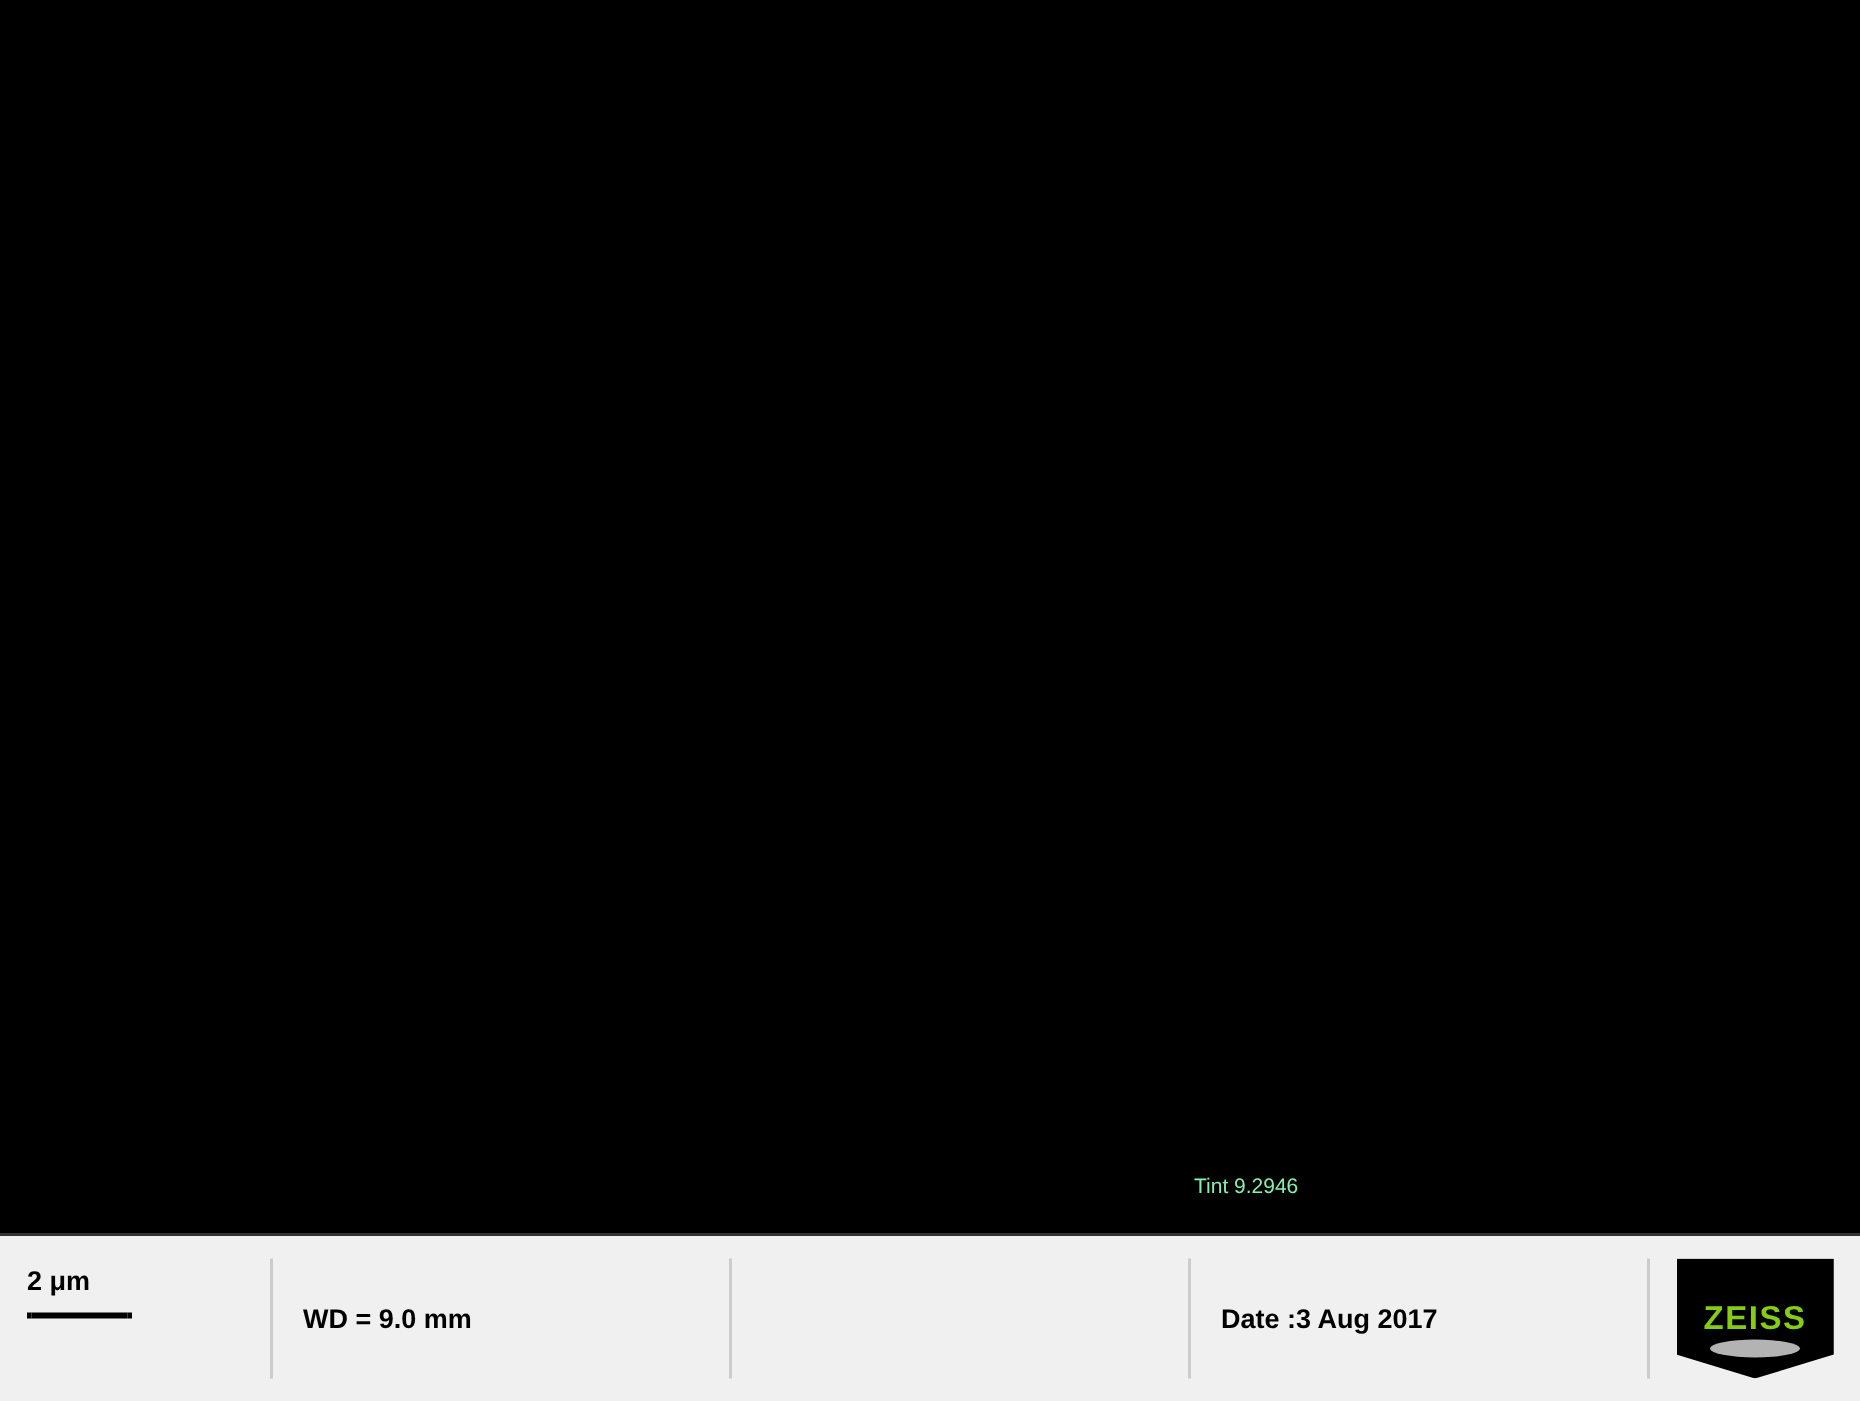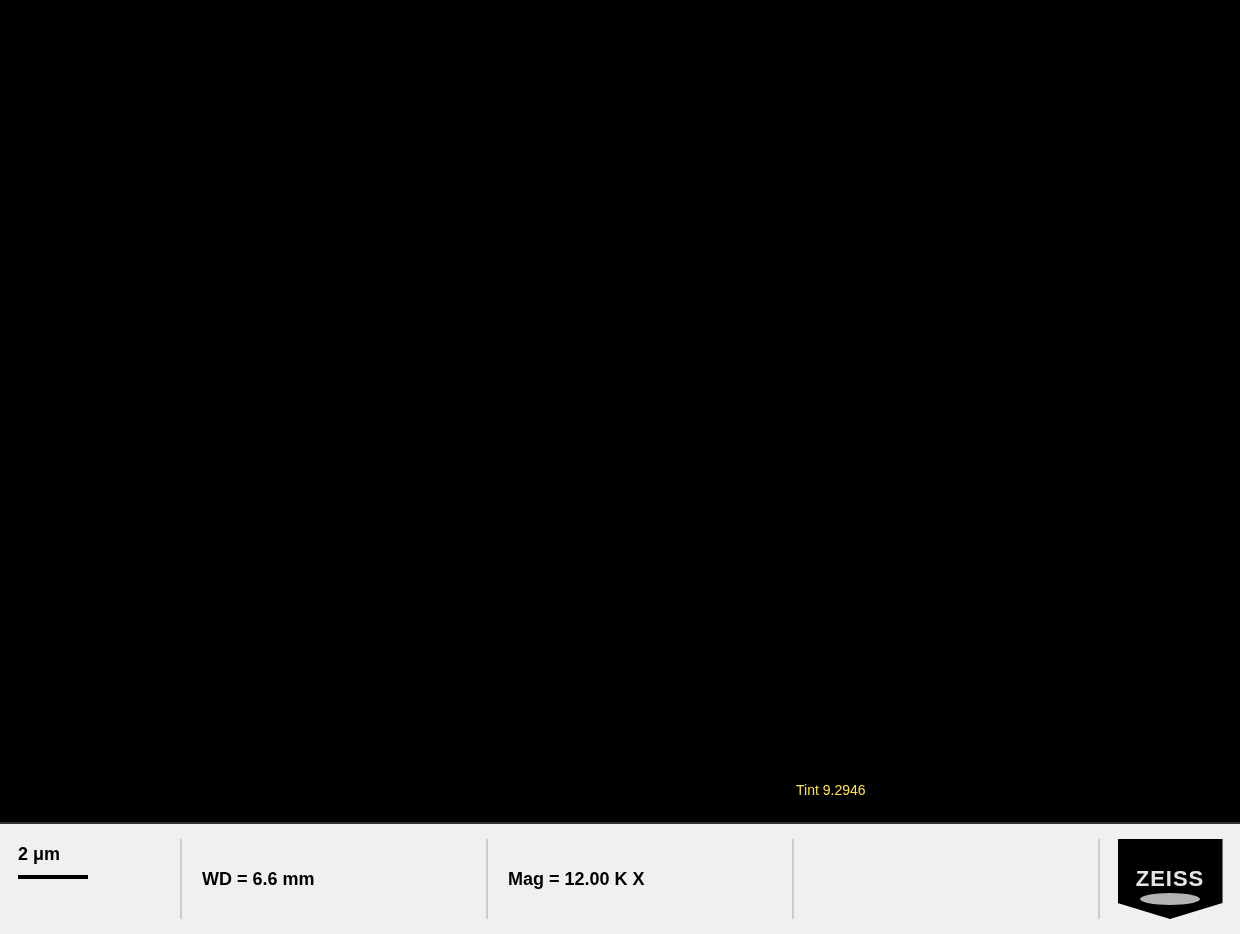--- a/index.html
+++ b/index.html
@@ -135,7 +135,7 @@
       position: absolute;
       bottom: 24px;
       left: 796px;
-      color: #fde047;
+      color: #86efac;
       font-size: 14px;
       font-weight: normal;
     }

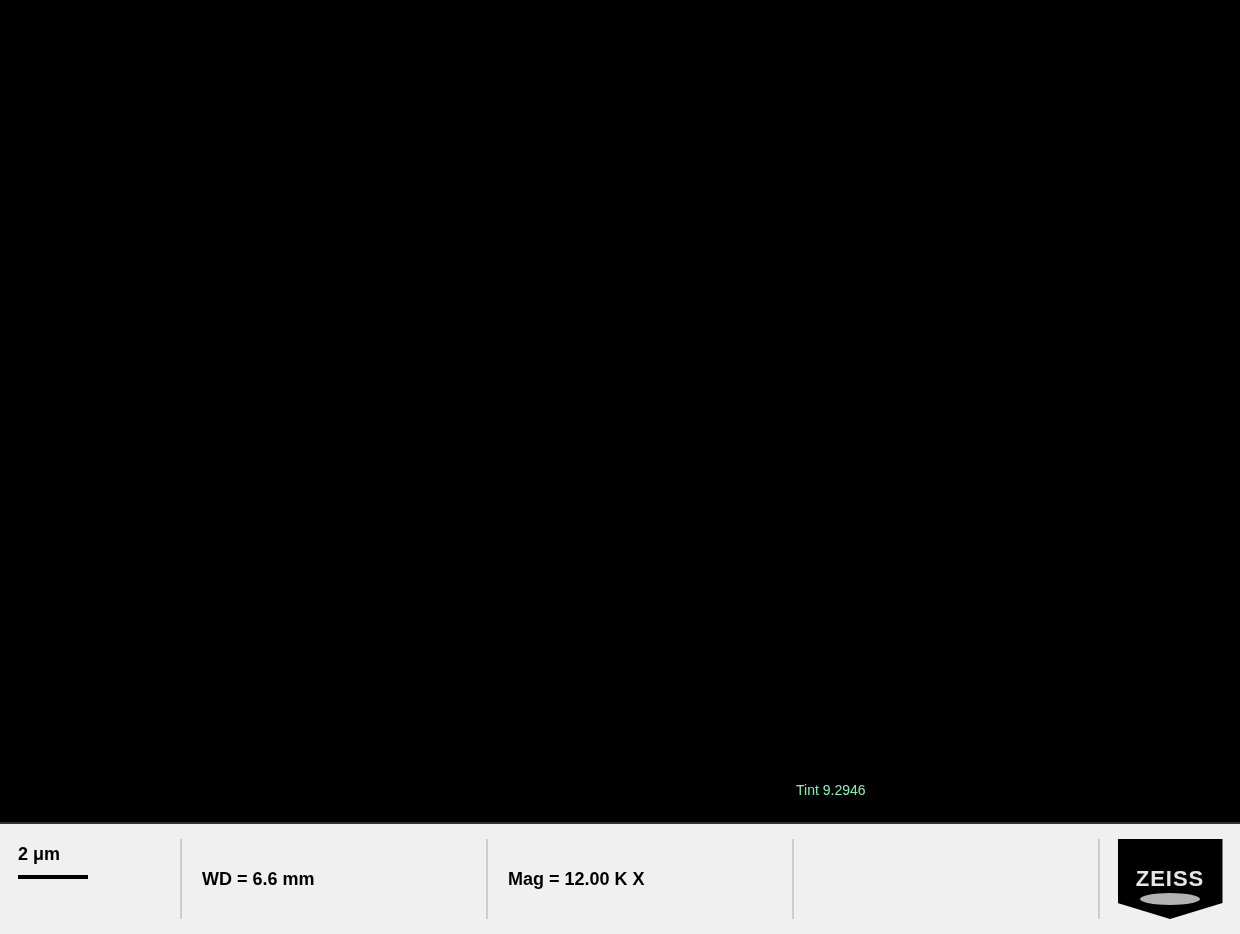--- a/index.html
+++ b/index.html
@@ -166,7 +166,7 @@
     <div class="divider"></div>
 
     <div class="info-section">
-      <span class="info-label">WD =  6.6 mm</span>
+      <span class="info-label">WD =  9.0 mm</span>
     </div>
 
     <div class="divider"></div>

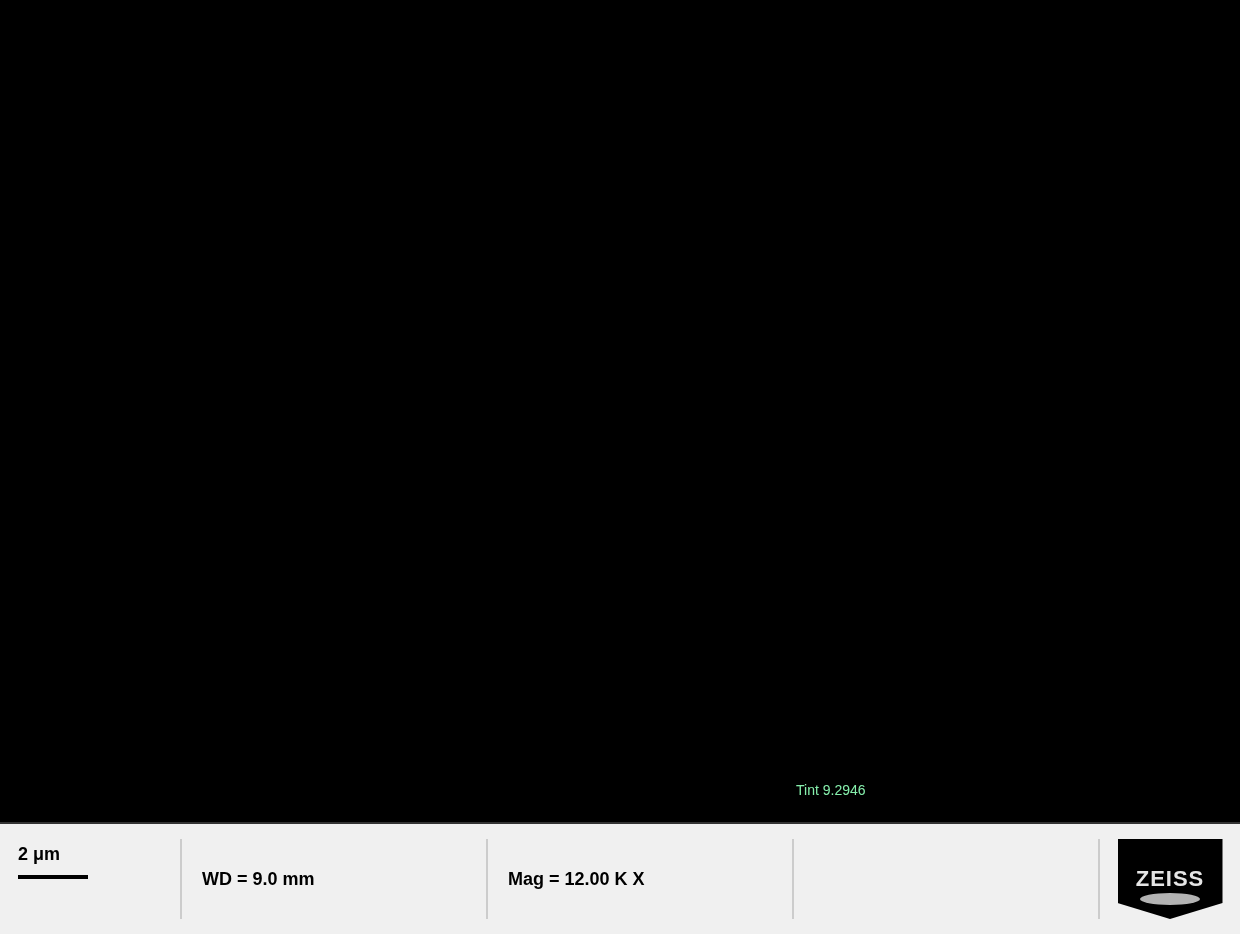--- a/index.html
+++ b/index.html
@@ -172,7 +172,6 @@
     <div class="divider"></div>
 
     <div class="info-section">
-      <span class="info-label">Mag =   12.00 K X</span>
     </div>
 
     <div class="divider"></div>

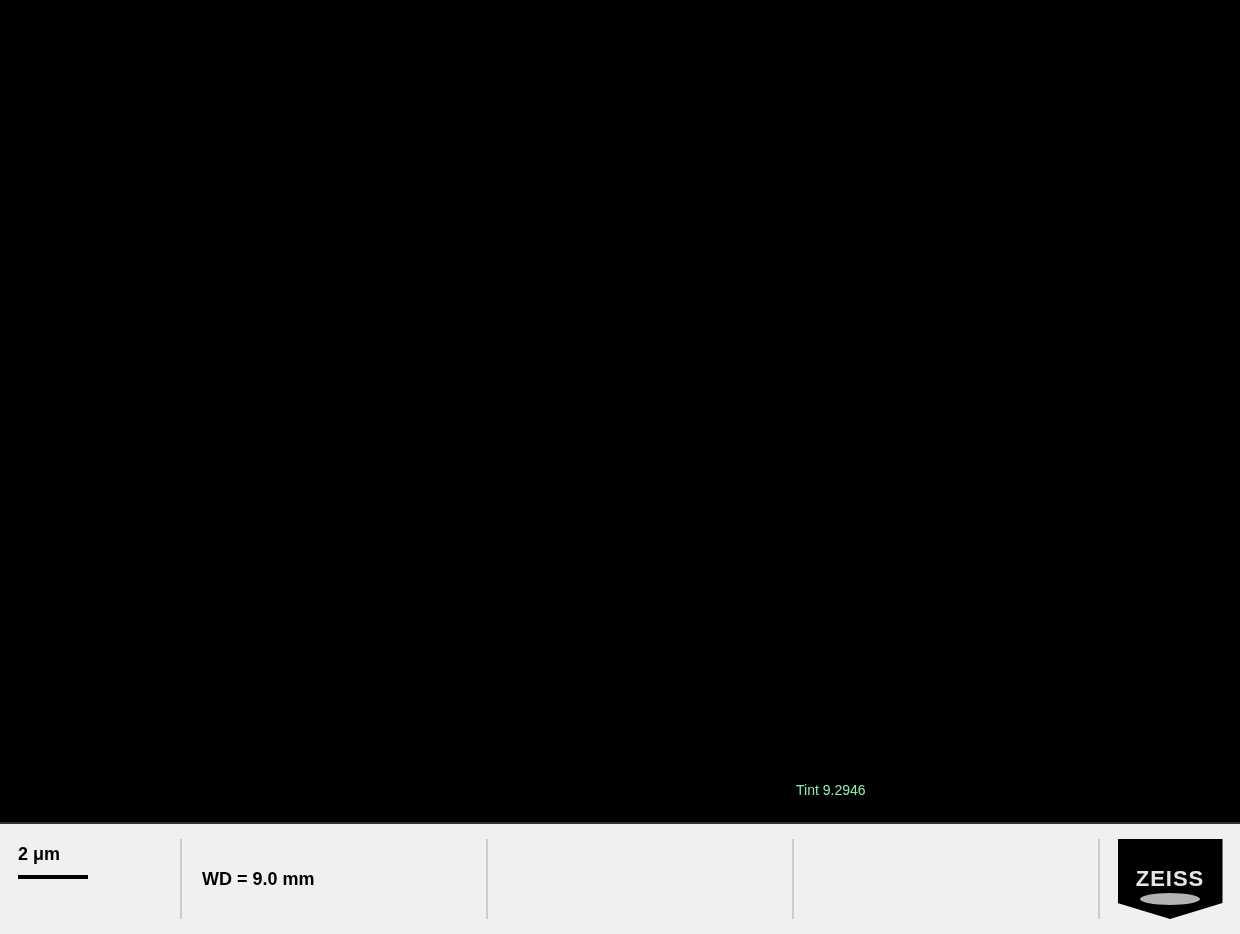--- a/index.html
+++ b/index.html
@@ -177,6 +177,7 @@
     <div class="divider"></div>
 
     <div class="info-section">
+      <span class="info-label">Date :3 Aug 2017</span>
     </div>
 
     <div class="divider"></div>

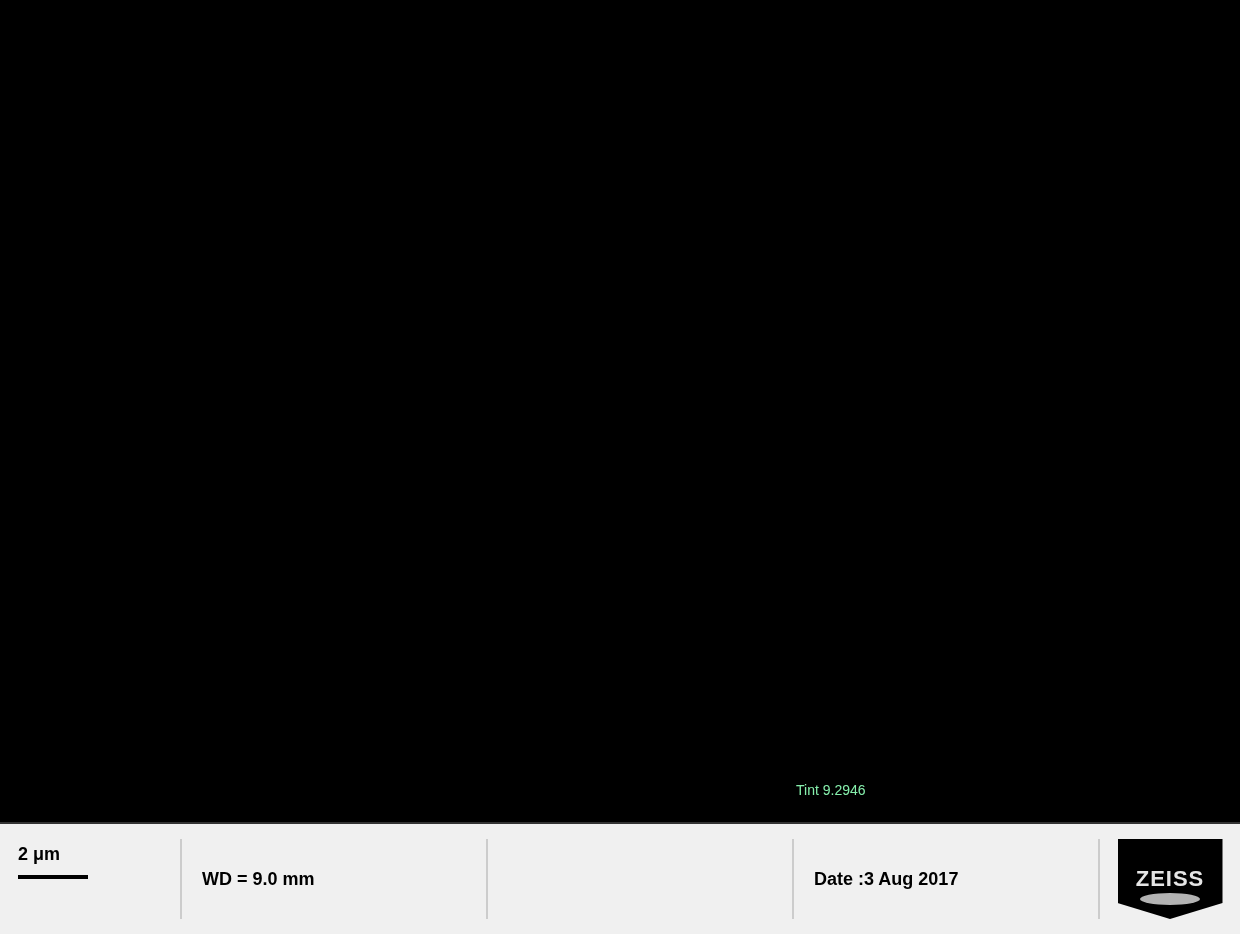--- a/index.html
+++ b/index.html
@@ -116,7 +116,7 @@
     .zeiss-text {
       font-size: 22px;
       font-weight: bold;
-      color: #e5e5e5;
+      color: #84cc16;
       letter-spacing: 1px;
       font-family: Arial, sans-serif;
     }

